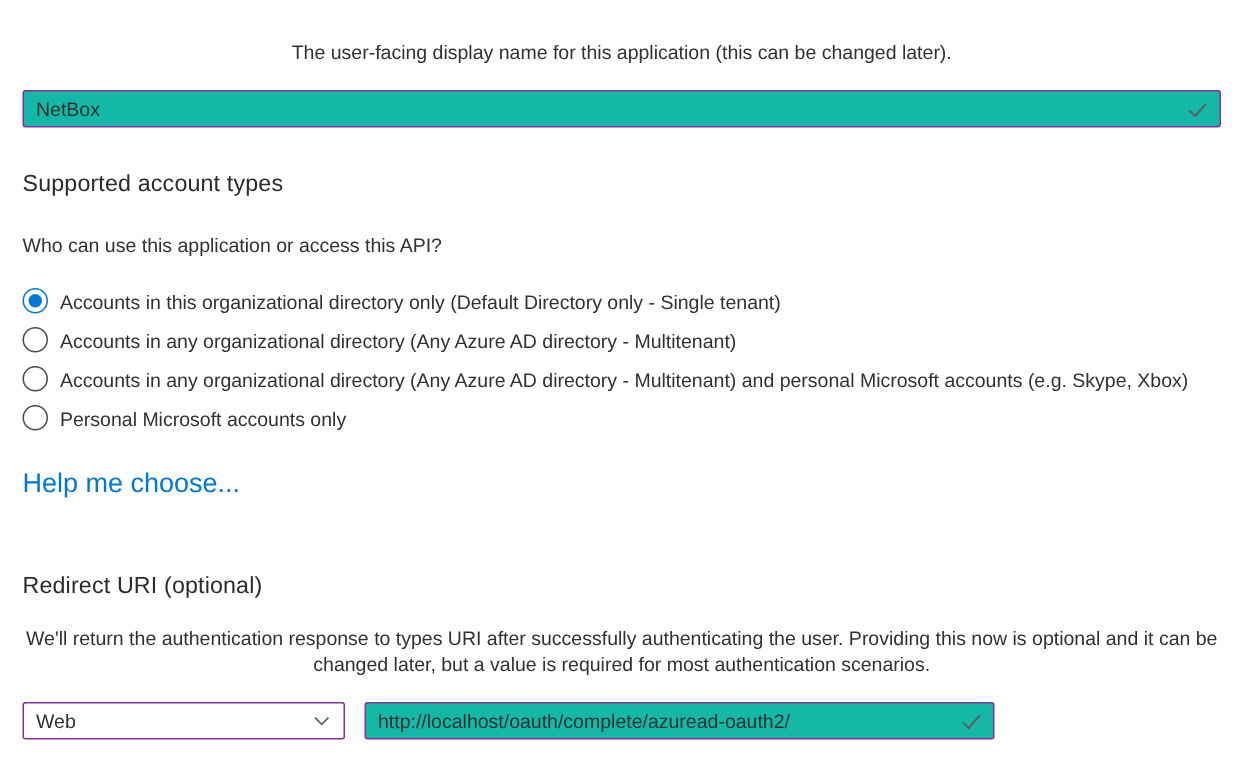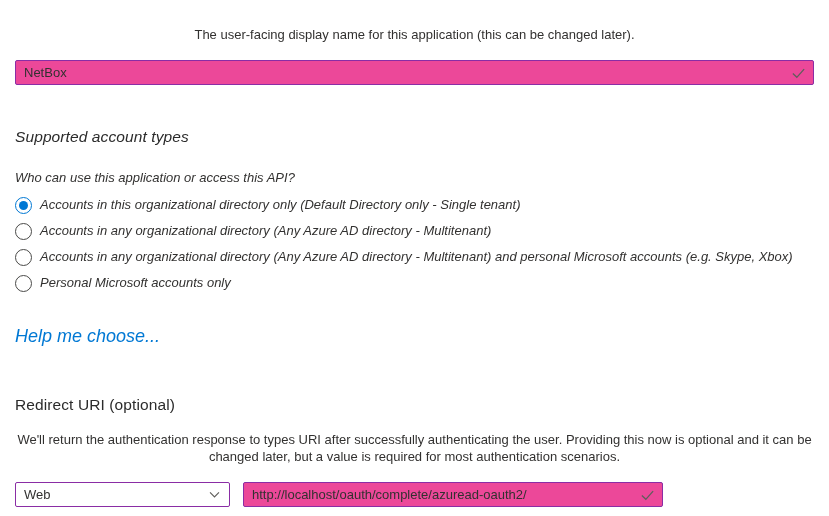--- a/index.html
+++ b/index.html
@@ -32,7 +32,7 @@
     width:100%;height:25px;
     border:1.5px solid var(--input_border);border-radius:2px;
     padding:0 12px 0 8px;font-size:13px;color:var(--text);
-    font-family:inherit;outline:none;background:#ec4899;
+    font-family:inherit;outline:none;background:#14b8a6;
   }
   .check-icon{
     position:absolute;right:8px;top:50%;transform:translateY(-50%);

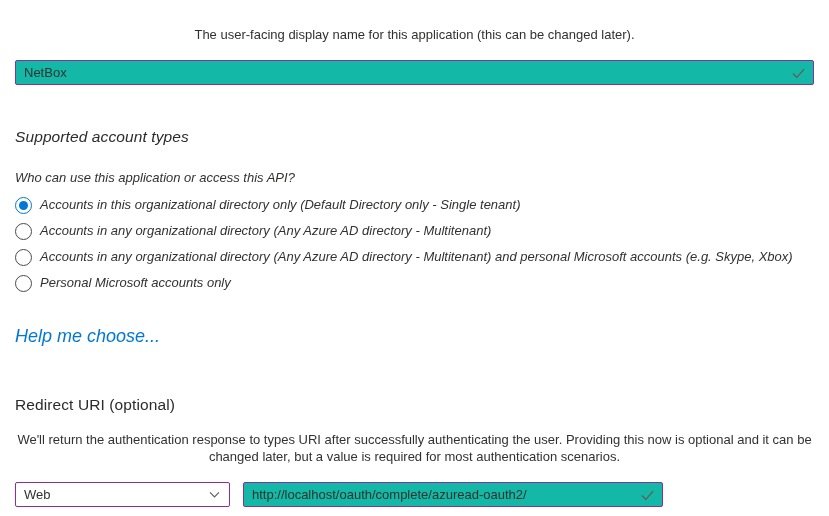--- a/index.html
+++ b/index.html
@@ -38,7 +38,7 @@
     position:absolute;right:8px;top:50%;transform:translateY(-50%);
     display:flex;align-items:center;pointer-events:none;
   }
-  .account-section{margin-top:42px;font-style:italic;}
+  .account-section{margin-top:28px;}
   .question{font-size:13px;line-height:17px;margin:22px 0 0 0;}
   .radio-list{margin-top:11px;}
   .radio-row{

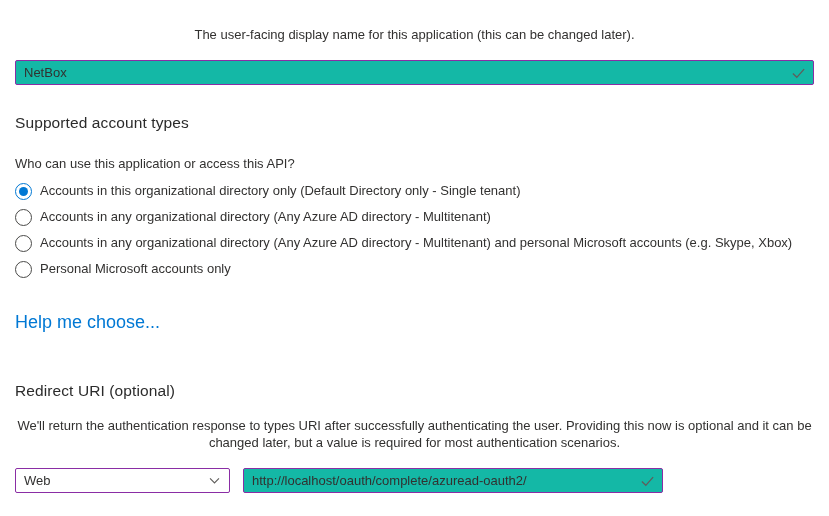--- a/index.html
+++ b/index.html
@@ -42,7 +42,7 @@
   .question{font-size:13px;line-height:17px;margin:22px 0 0 0;}
   .radio-list{margin-top:11px;}
   .radio-row{
-    display:flex;align-items:flex-start;height:26px;cursor:pointer;
+    display:flex;align-items:flex-end;height:26px;cursor:pointer;
   }
   .radio-circle{
     flex:none;width:17px;height:17px;border-radius:50%;

